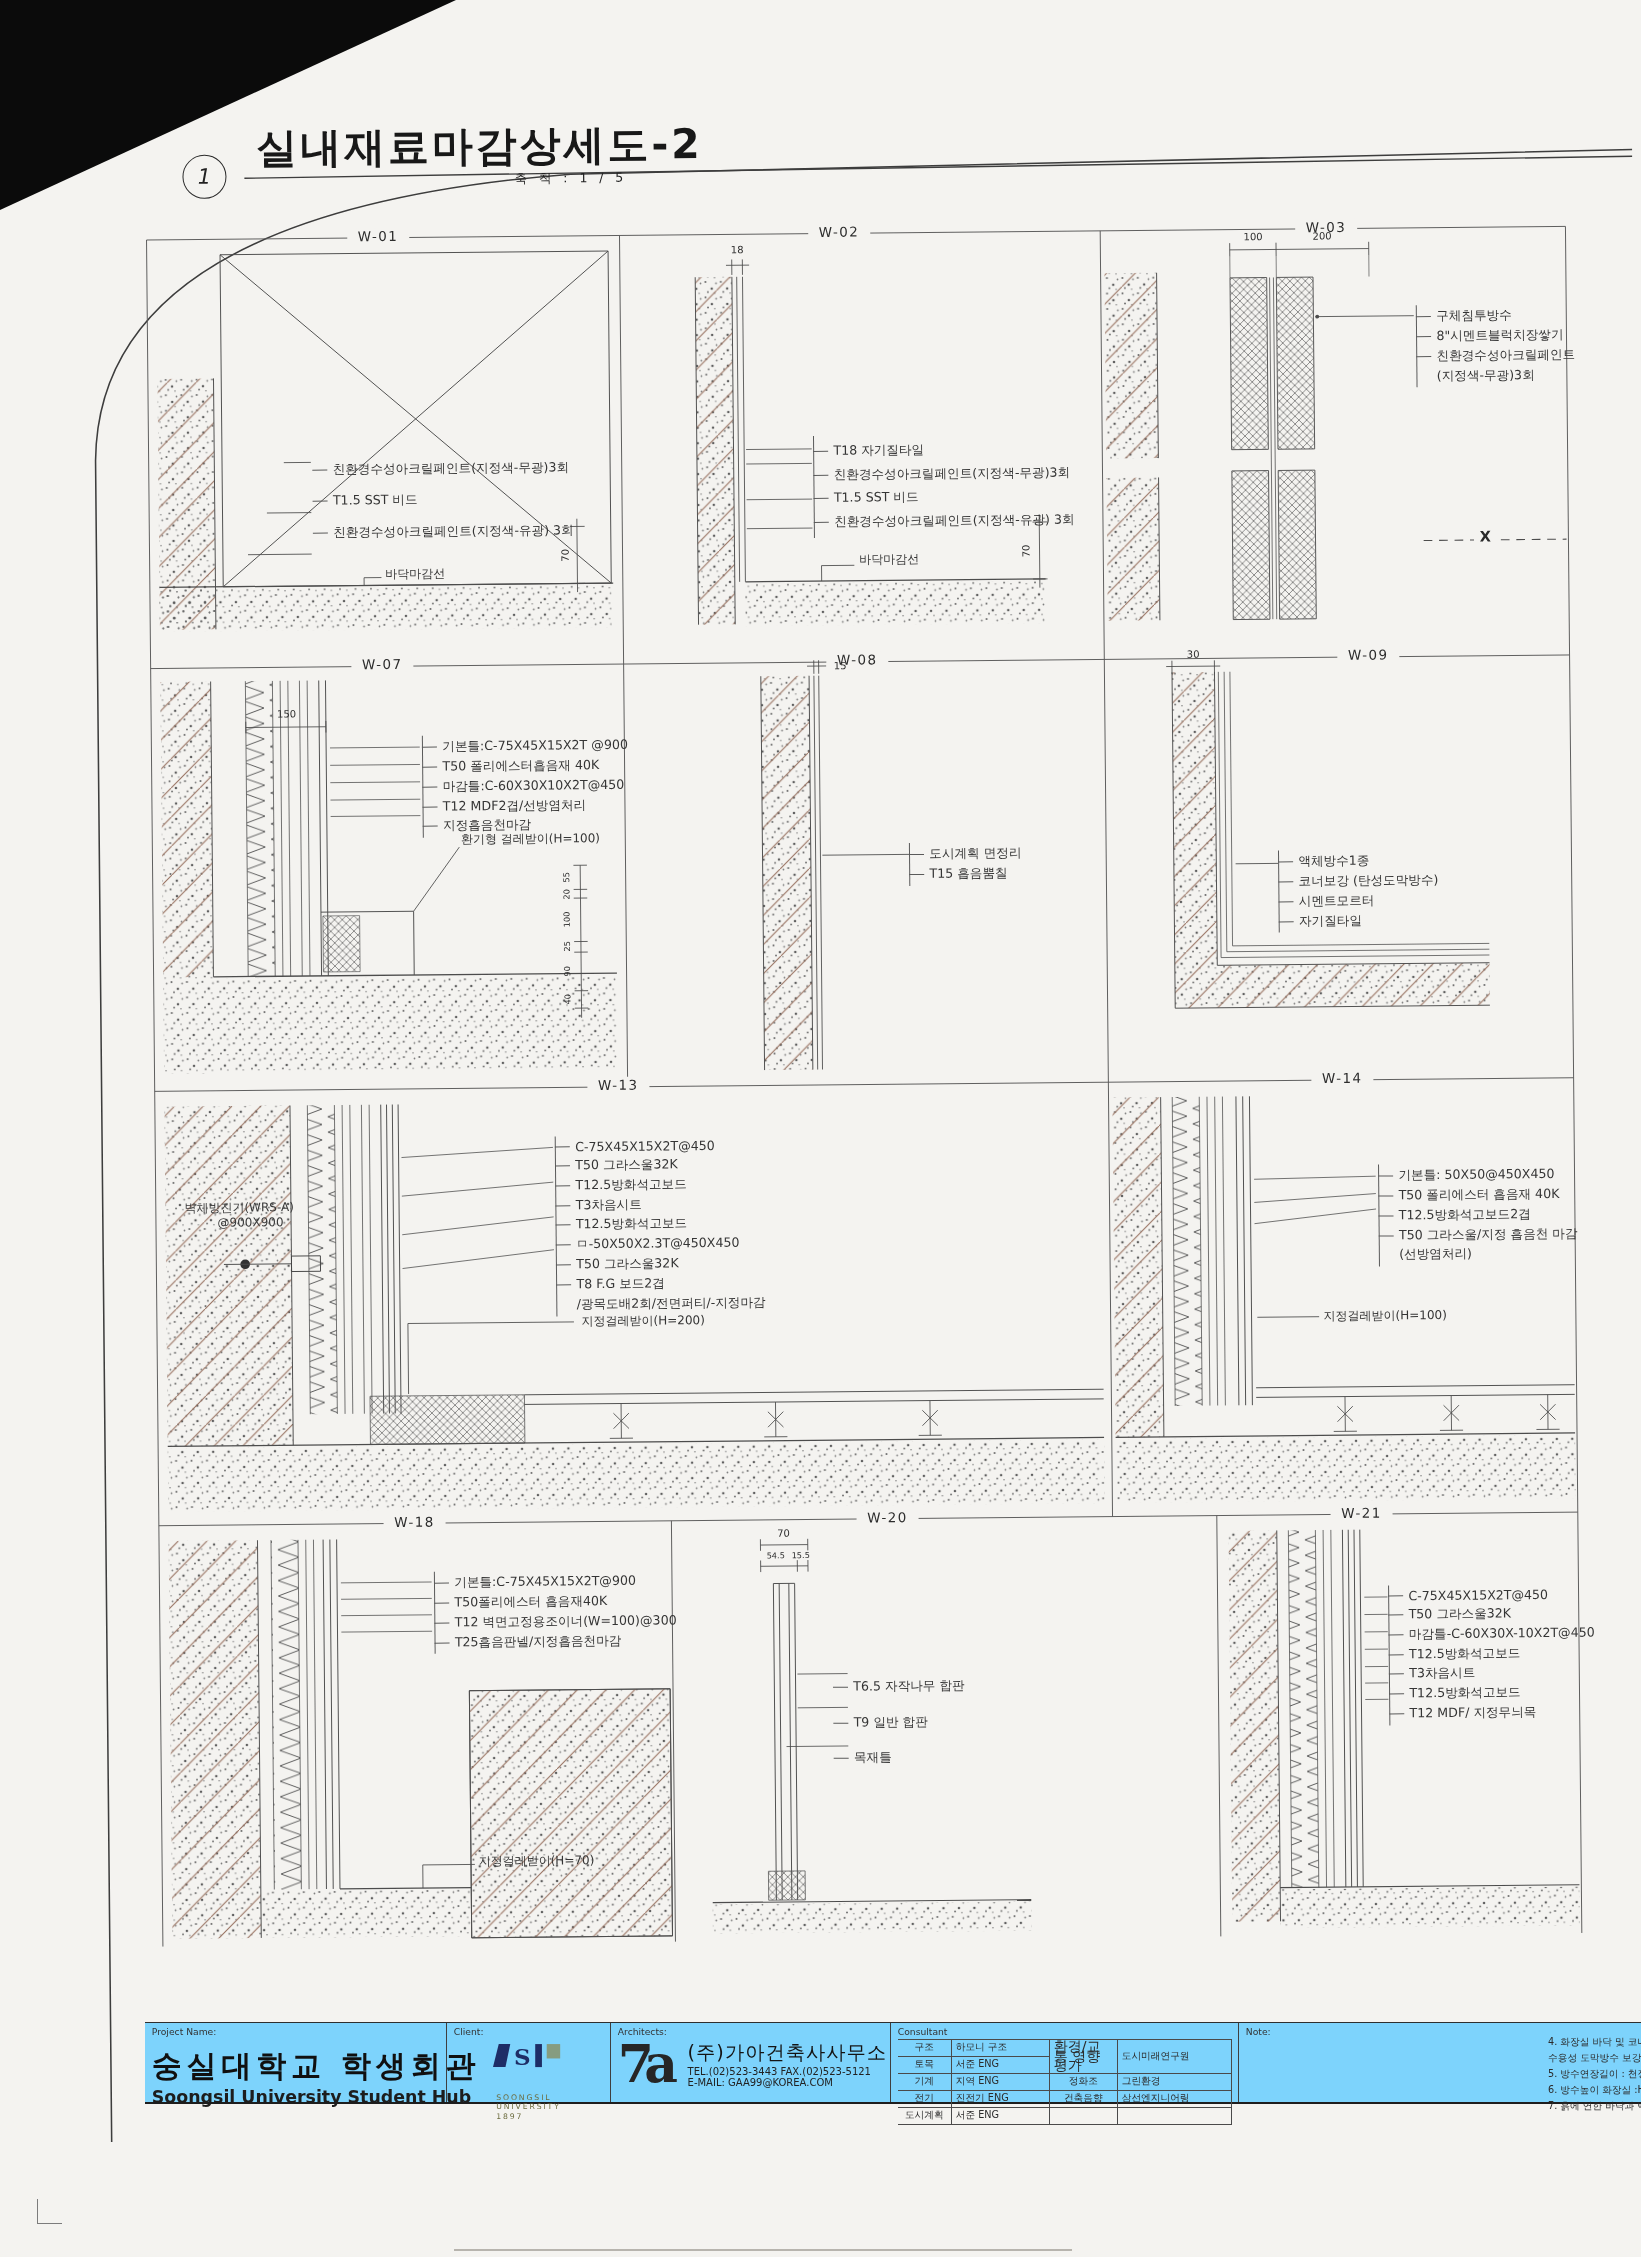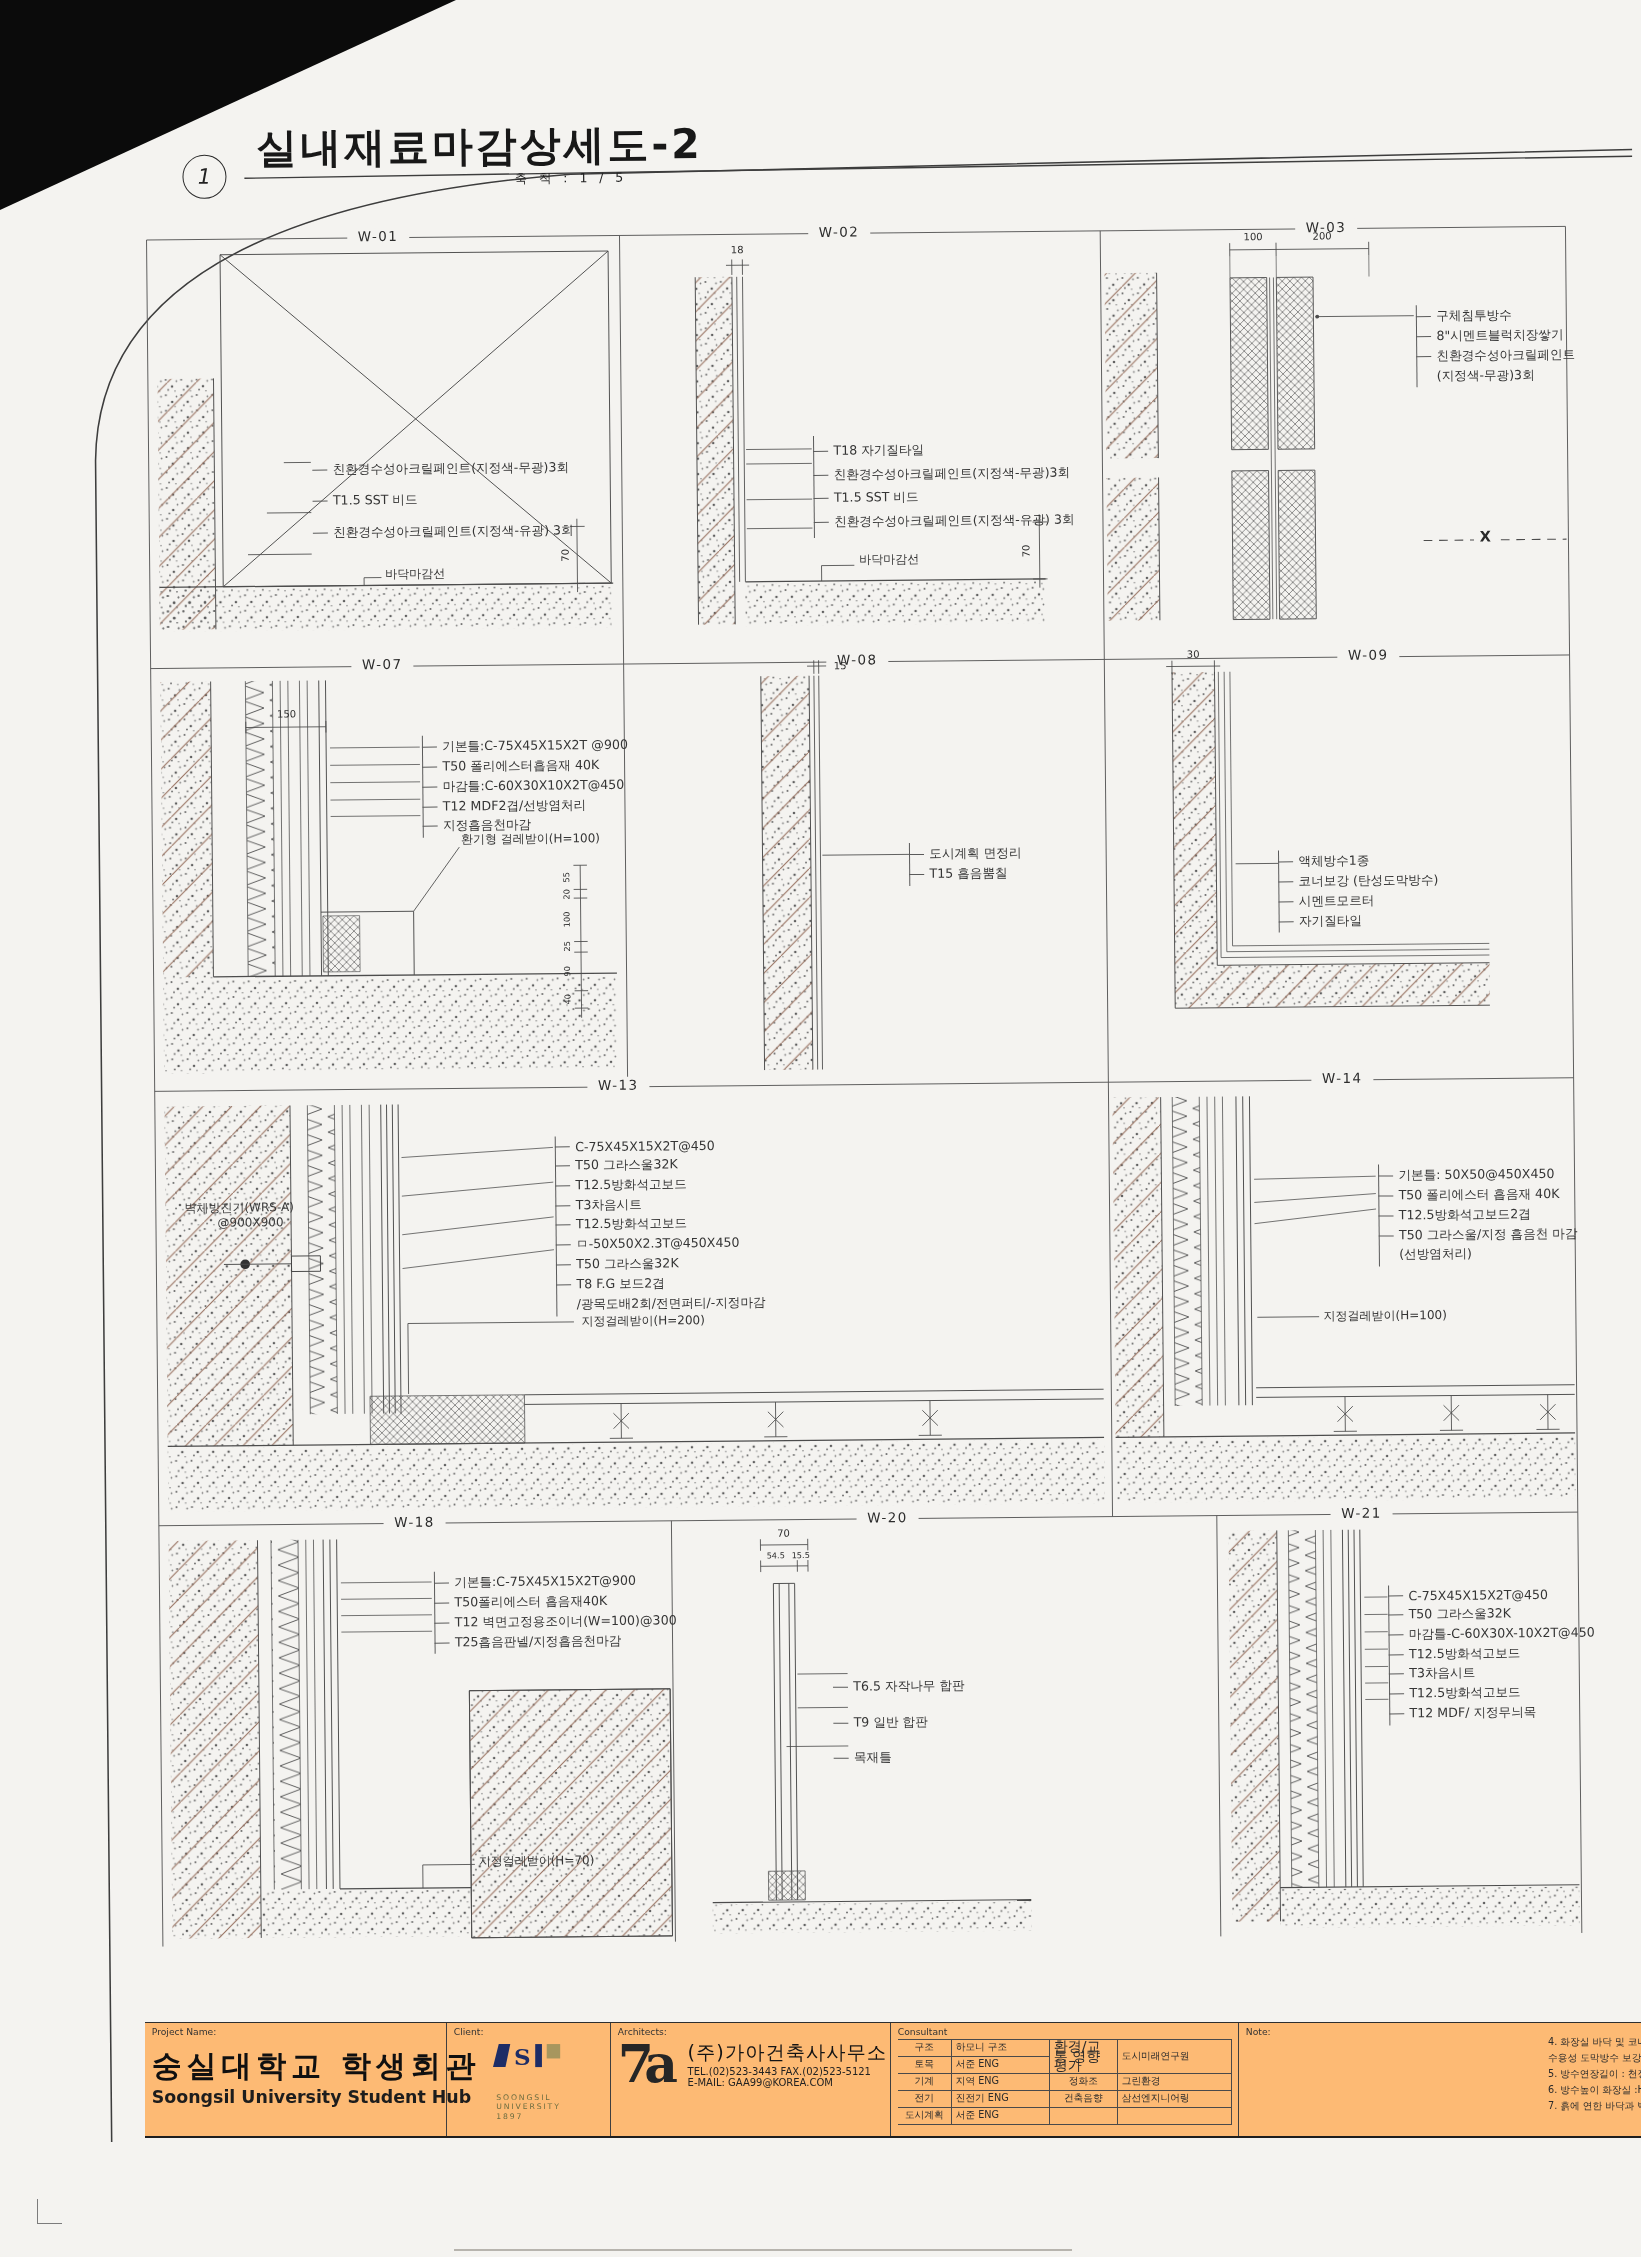--- a/index.html
+++ b/index.html
@@ -28,7 +28,7 @@
 .dim.s{font-size:8.2px}
 .xmark{position:absolute;font-size:14.5px;font-weight:700;background:#f4f3f0;padding:0 5.8px;color:#2a2a2a}
 .dev-label{position:absolute;font-size:12px;color:#3a3a3a;white-space:nowrap;line-height:15.4px}
-#titleblock{position:absolute;left:145px;top:2022px;width:1497px;height:116px;border-top:1.9px solid #2e2e2e;border-bottom:2.9px solid #1e1e1e;display:flex;color:#2b2b2b;background:#fdba74}
+#titleblock{position:absolute;left:145px;top:2022px;width:1497px;height:82px;border-top:1.9px solid #2e2e2e;border-bottom:2.9px solid #1e1e1e;display:flex;color:#2b2b2b;background:#7dd3fc}
 .tb-sec{position:relative;border-left:1.2px solid #3f3f3f;padding:2.9px 6.8px}
 .tb-sec.proj{border-left:none}
 .tb-label{font-size:9.2px;color:#333}

